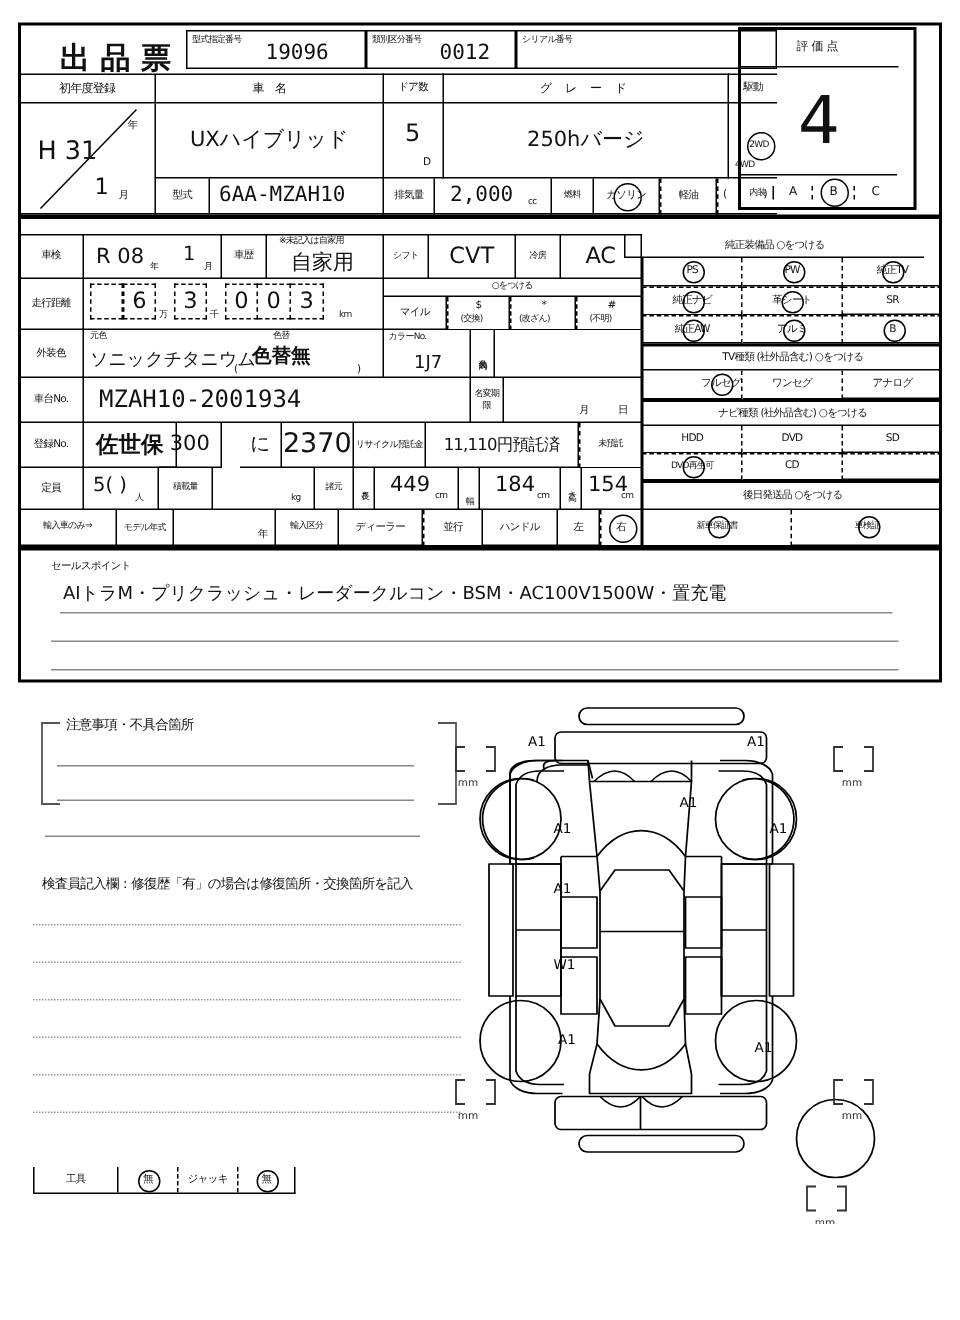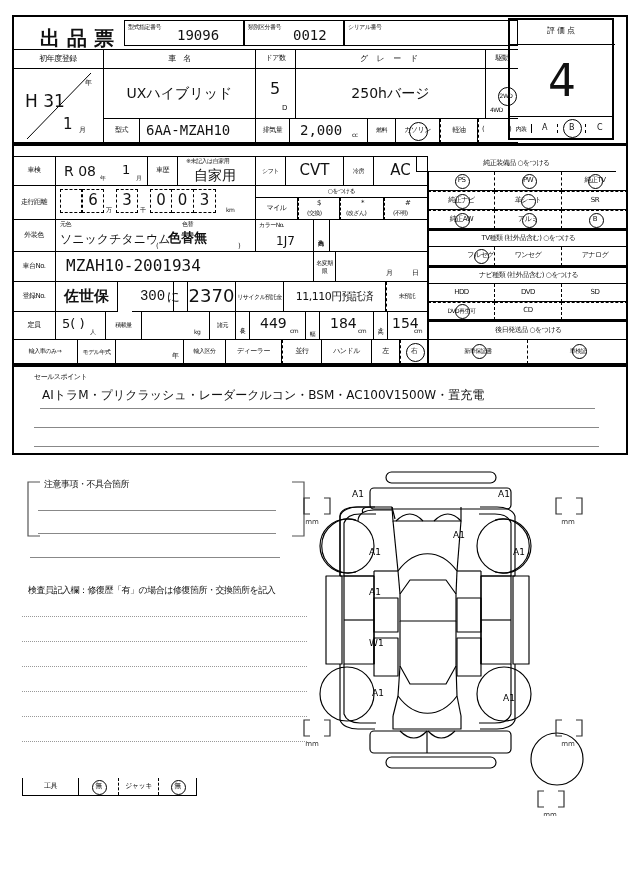--- a/index.html
+++ b/index.html
@@ -66,7 +66,7 @@
     <span class="val" style="position:absolute; left:70px; top:7px;"></span>
   </div>
 
-  <div class="bx thick" style="left:508px; top:18px; width:106px; height:122px; display:block;">
+  <div class="bx thick" style="left:492px; top:18px; width:119px; height:122px; display:block;">
     <div class="bx t0 l0 r0" style="left:-1px; top:-1px; width:106px; height:26px; border-bottom:1px solid #000;">
       <span class="lbl" style="letter-spacing:2px;">評価点</span>
     </div>

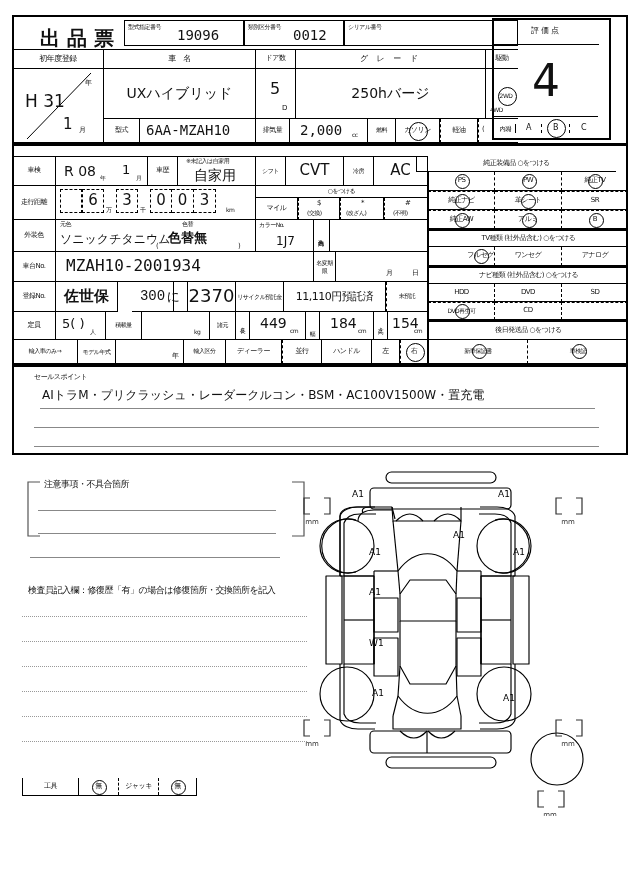--- a/index.html
+++ b/index.html
@@ -256,7 +256,7 @@
   <div class="bx t0 l0" style="left:56px; top:282px; width:62px; height:30px;">
     <span style="font-size:15px; font-weight:bold;">佐世保</span>
     </div>
-  <div class="bx t0 l0" style="left:132px; top:282px; width:42px; height:30px;font-family:Liberation Mono, monospace;">
+  <div class="bx t0 l0" style="left:106px; top:282px; width:42px; height:30px;">
     <span style="font-size:14px;">300</span>
     </div>
   <div class="bx t0 l0" style="left:160px; top:282px; width:28px; height:30px;">

